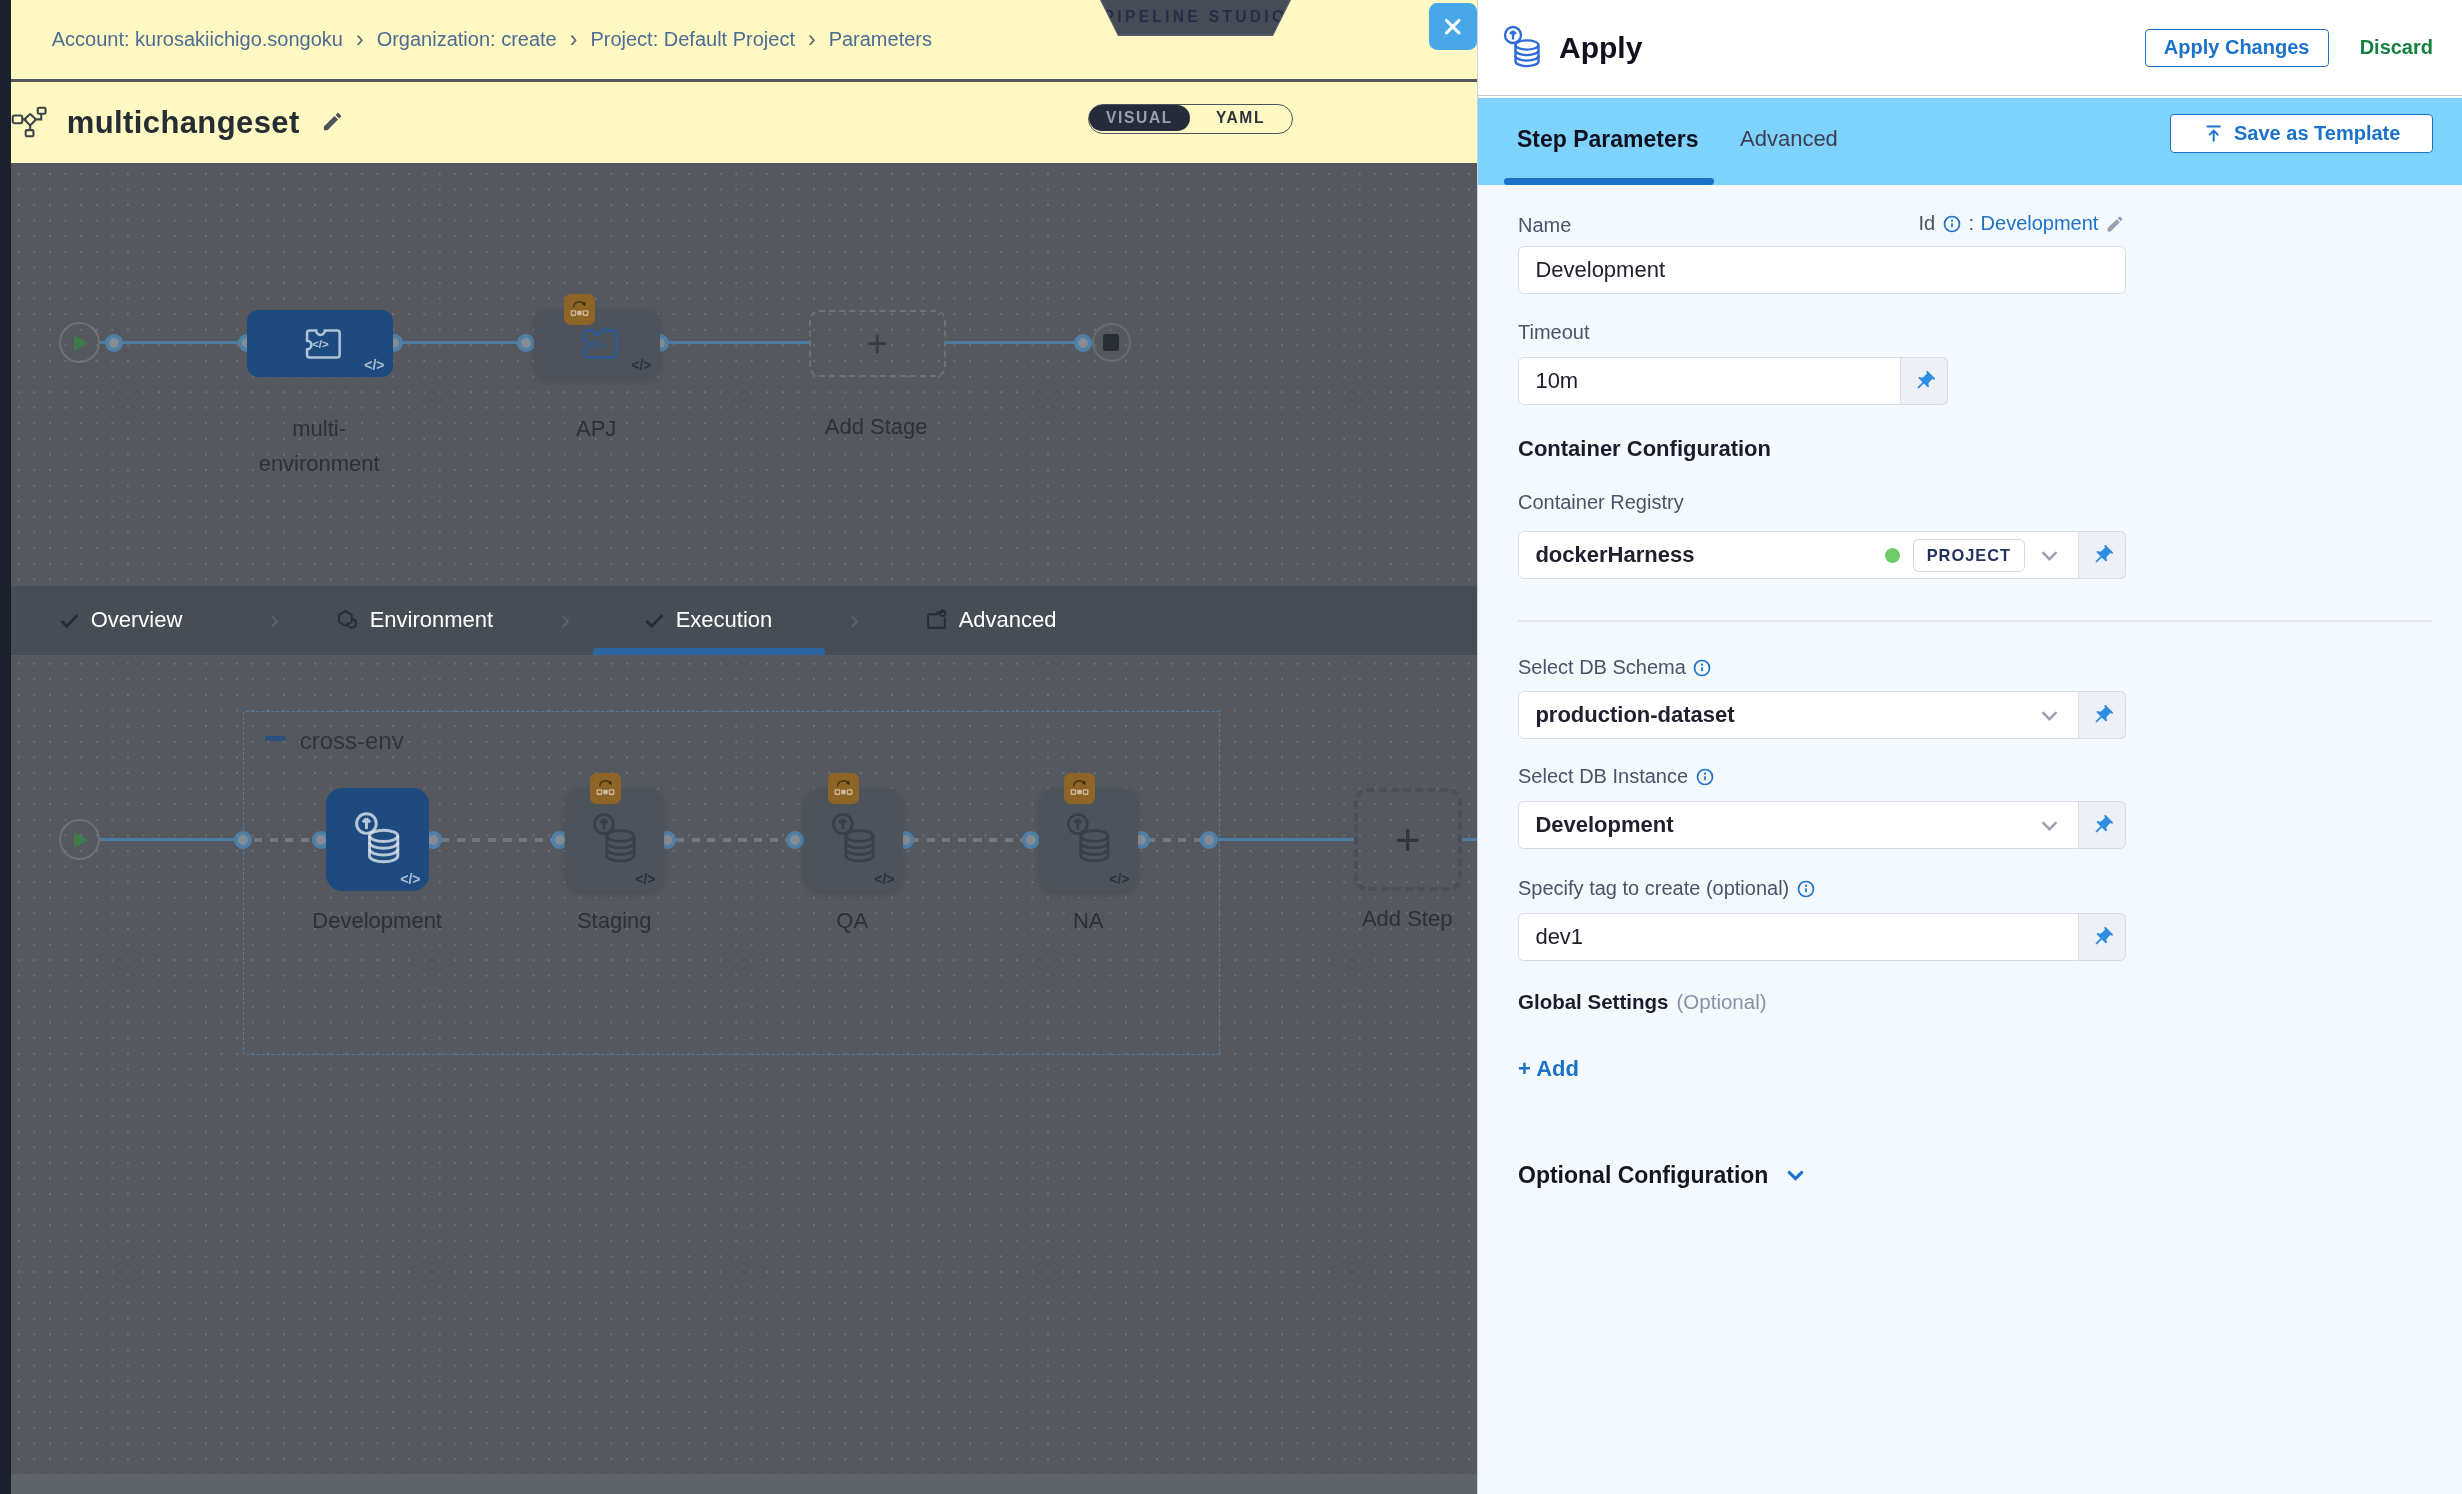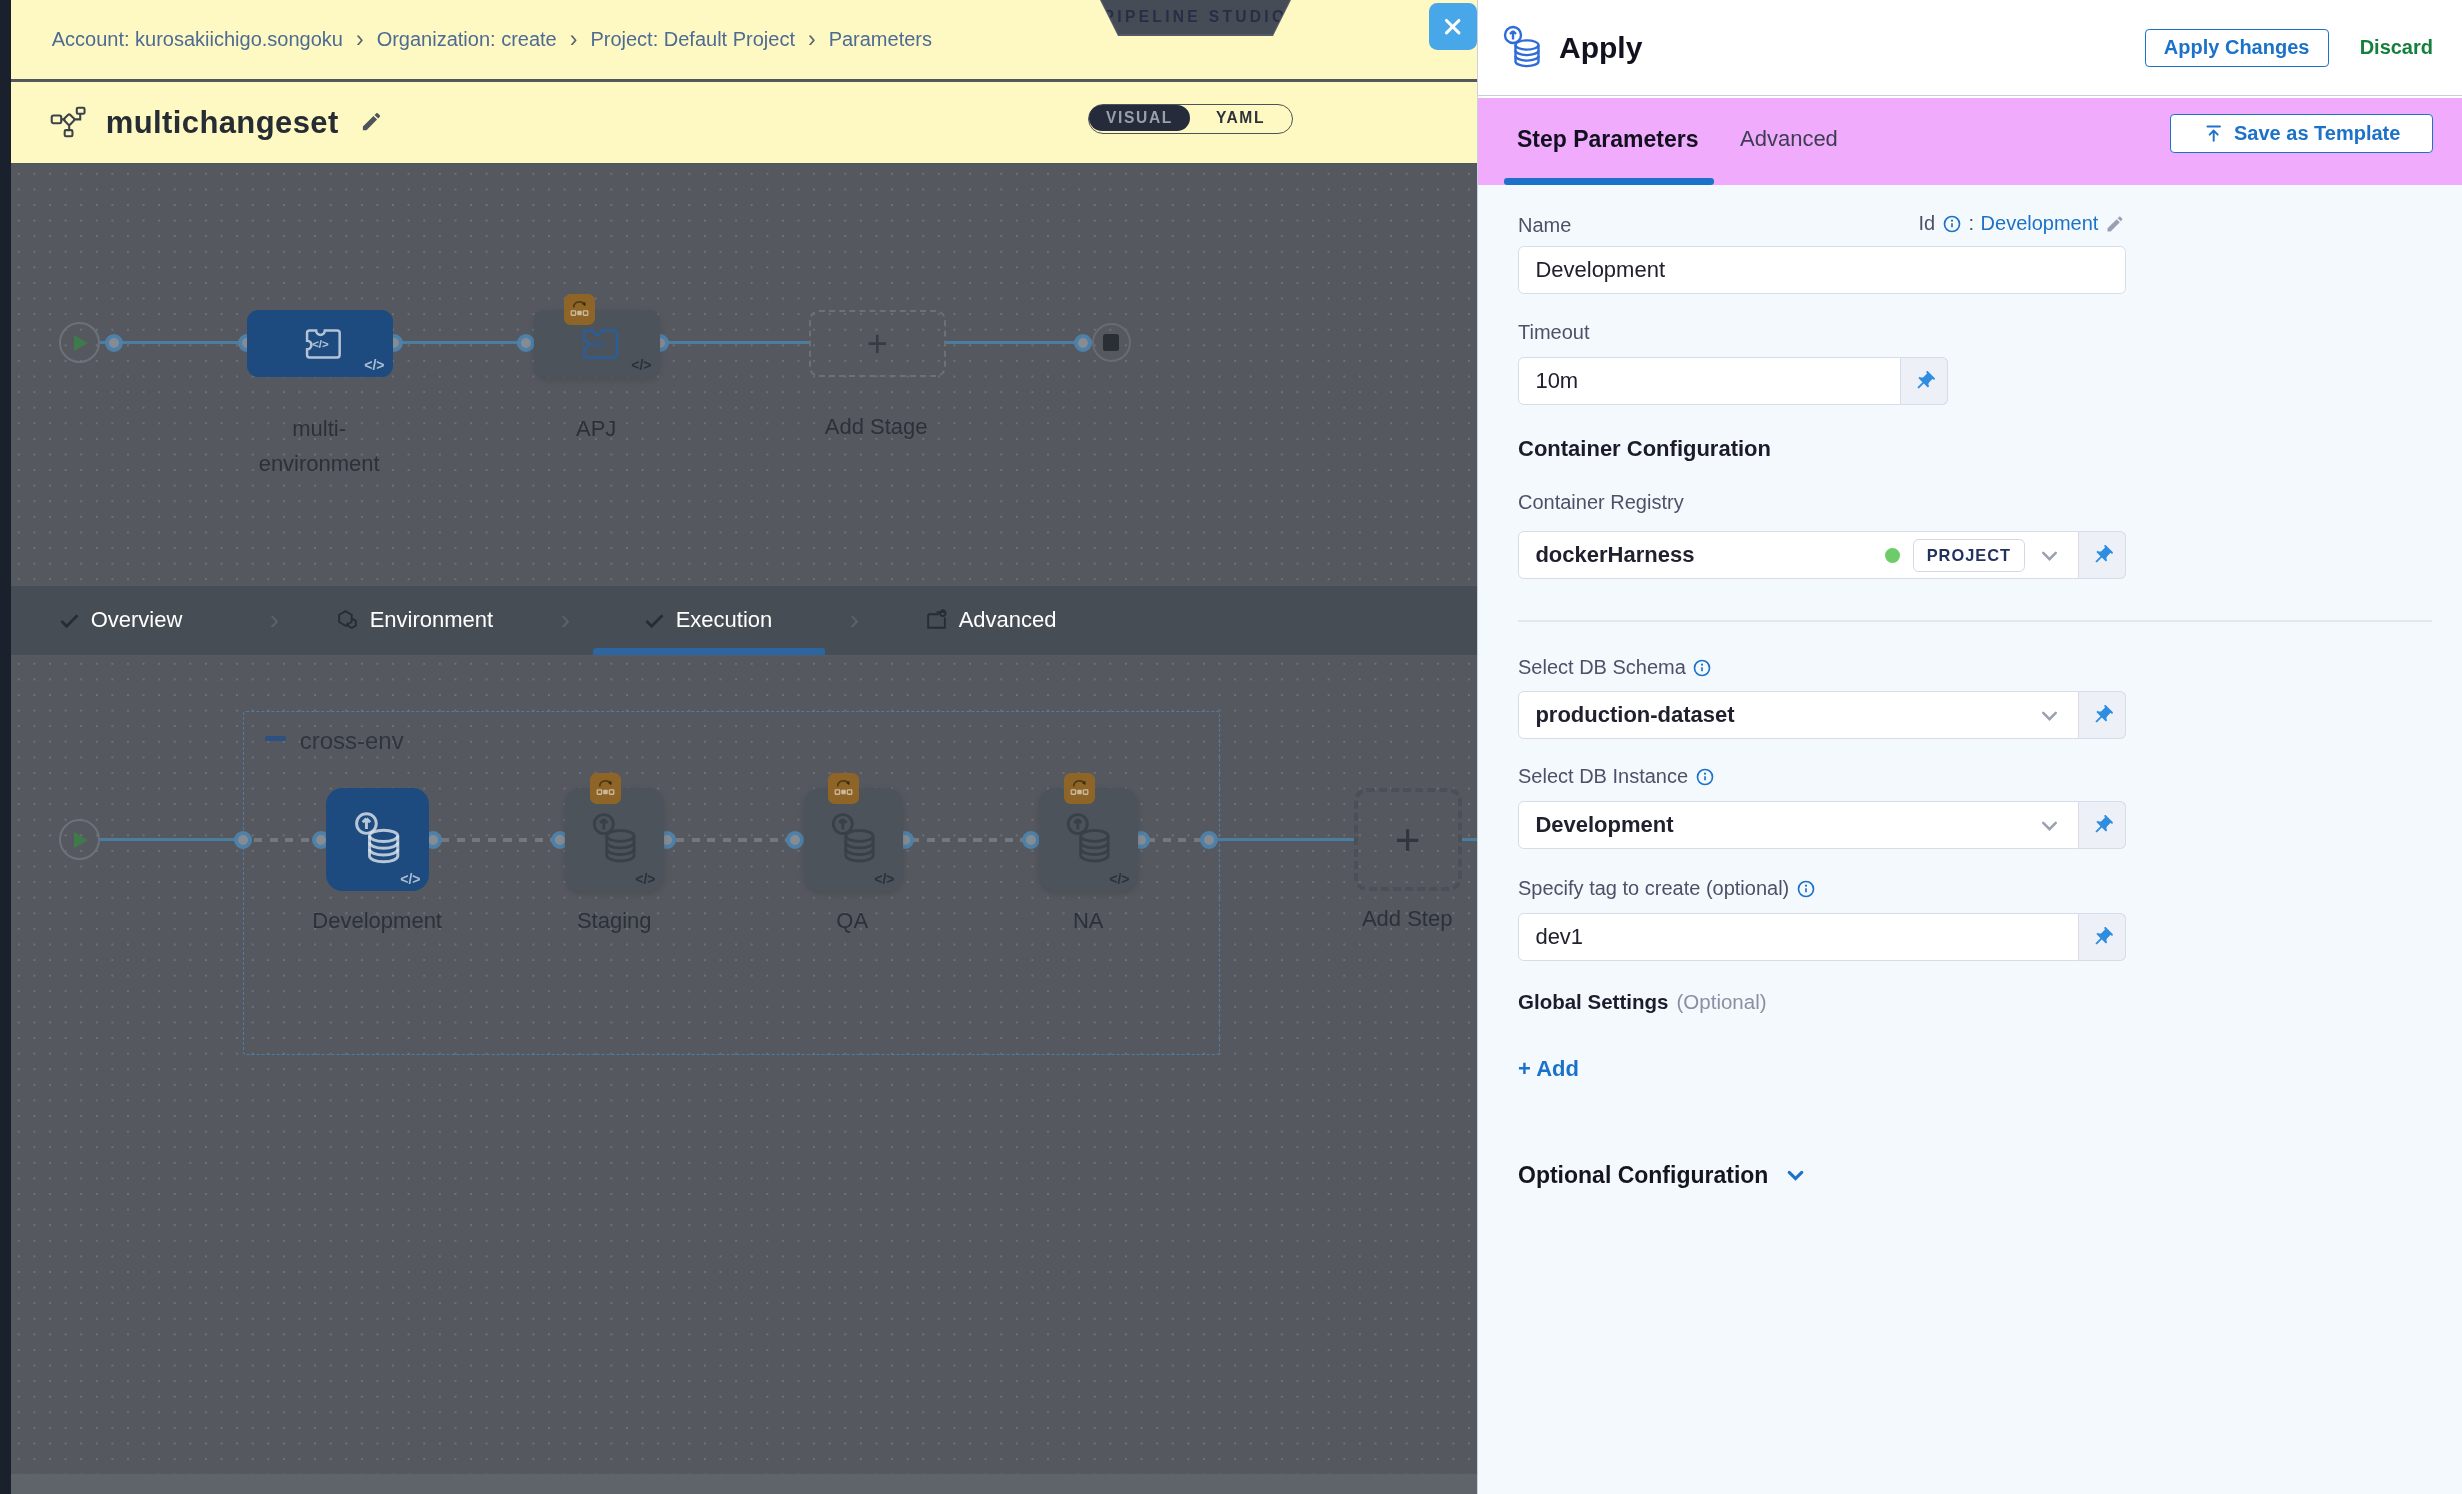--- a/index.html
+++ b/index.html
@@ -13,7 +13,7 @@
   .breadcrumb-bar { top:0; height:80px; border-bottom:1.6px solid #50565e; display:flex; align-items:center; padding-left:41px; }
   .crumb { color:#4d6b94; font-size:20px; white-space:nowrap; }
   .crumb-sep { color:#5d646c; font-size:23px; margin:0 13px; }
-  .title-bar { top:82px; height:82px; border-bottom:1.6px solid #50565e; display:flex; align-items:center; padding-left:39px; }
+  .title-bar { top:82px; height:82px; border-bottom:1.6px solid #50565e; display:flex; align-items:center; }
   .page-title { color:#262c34; font-size:31px; font-weight:bold; margin-left:18px; letter-spacing:0.4px; }
   .title-pencil { margin-left:21.4px; }
 

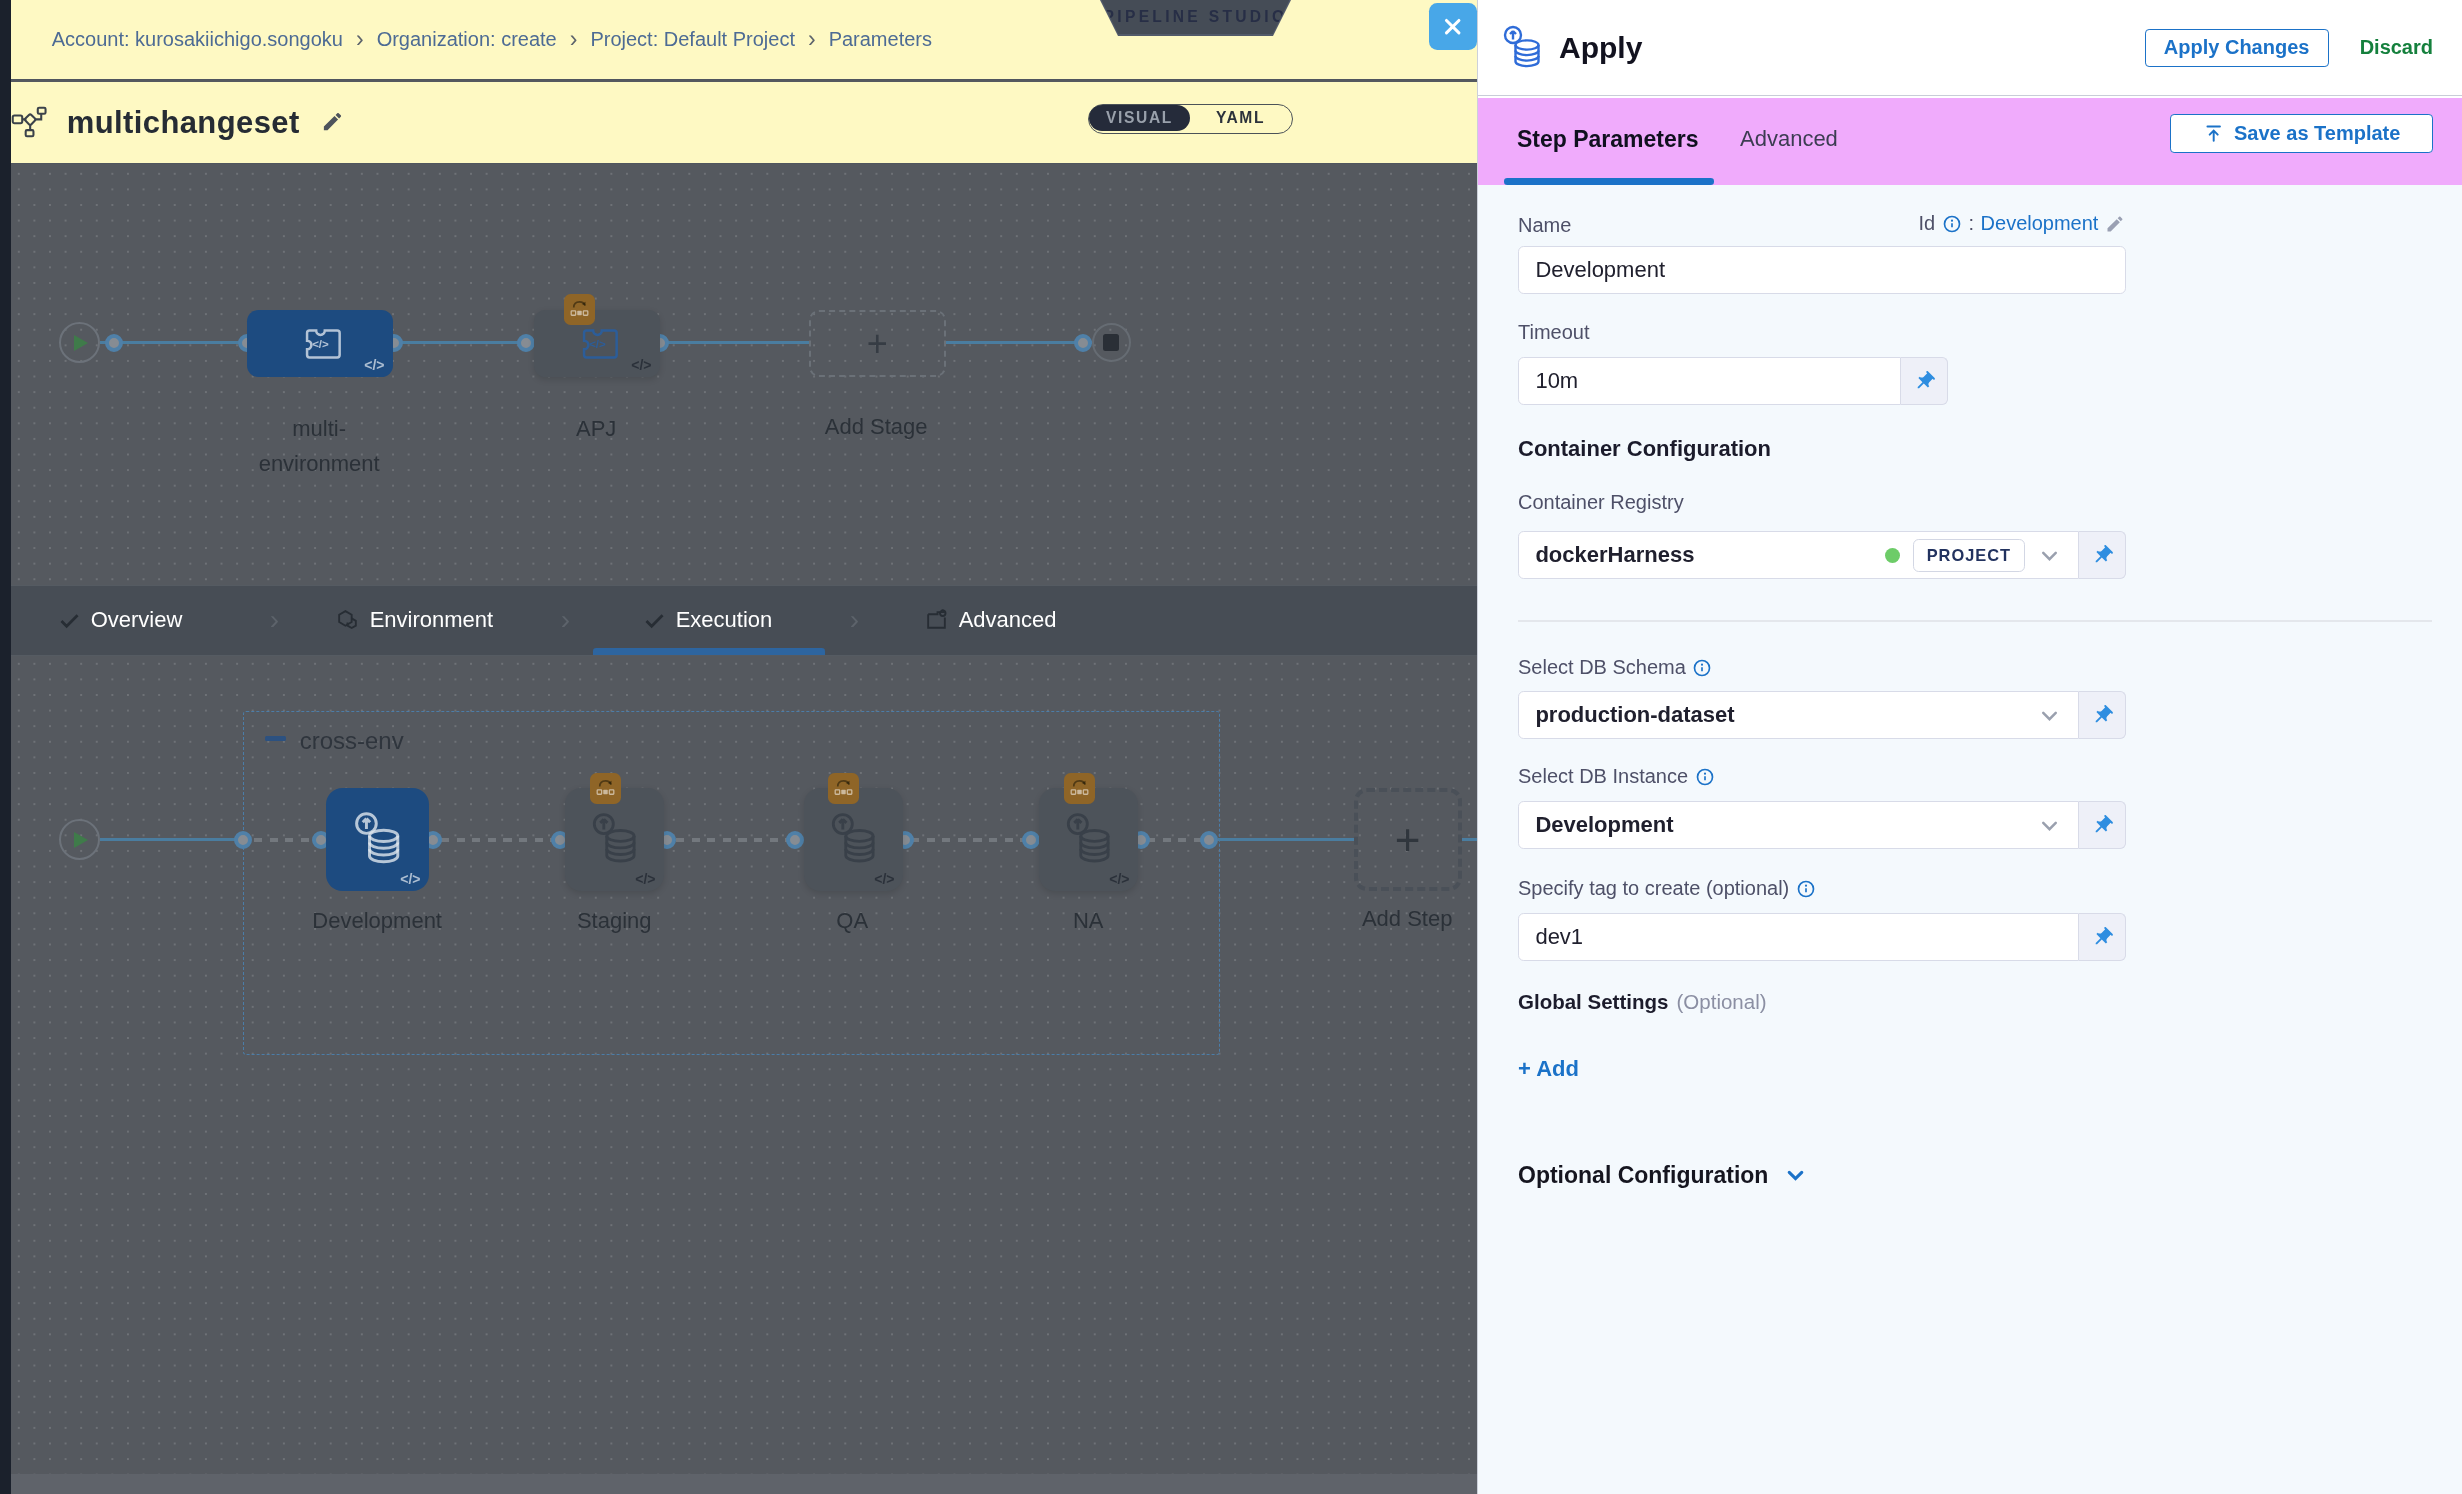--- a/index.html
+++ b/index.html
@@ -72,7 +72,7 @@
   .btn-outline { border:1.6px solid #1b72c8; color:#1b72c8; border-radius:4.1px; background:#fff; font-size:20px; font-weight:bold; display:flex; align-items:center; justify-content:center; font-family:inherit; }
   .apply-changes { width:184px; height:38px; }
   .discard { color:#15803d; font-size:20px; font-weight:bold; margin-left:31px; }
-  .panel-tabs { position:absolute; left:0; top:98px; width:100%; height:87px; background:#f0abfc; }
+  .panel-tabs { position:absolute; left:0; top:98px; width:100%; height:87px; background:#7dd3fc; }
   .ptab { position:absolute; top:0; height:82px; display:flex; align-items:center; font-size:22px; }
   .ptab-active { font-weight:bold; color:#10101f; font-size:23px; }
   .ptab-idle { color:#3c3c52; }

